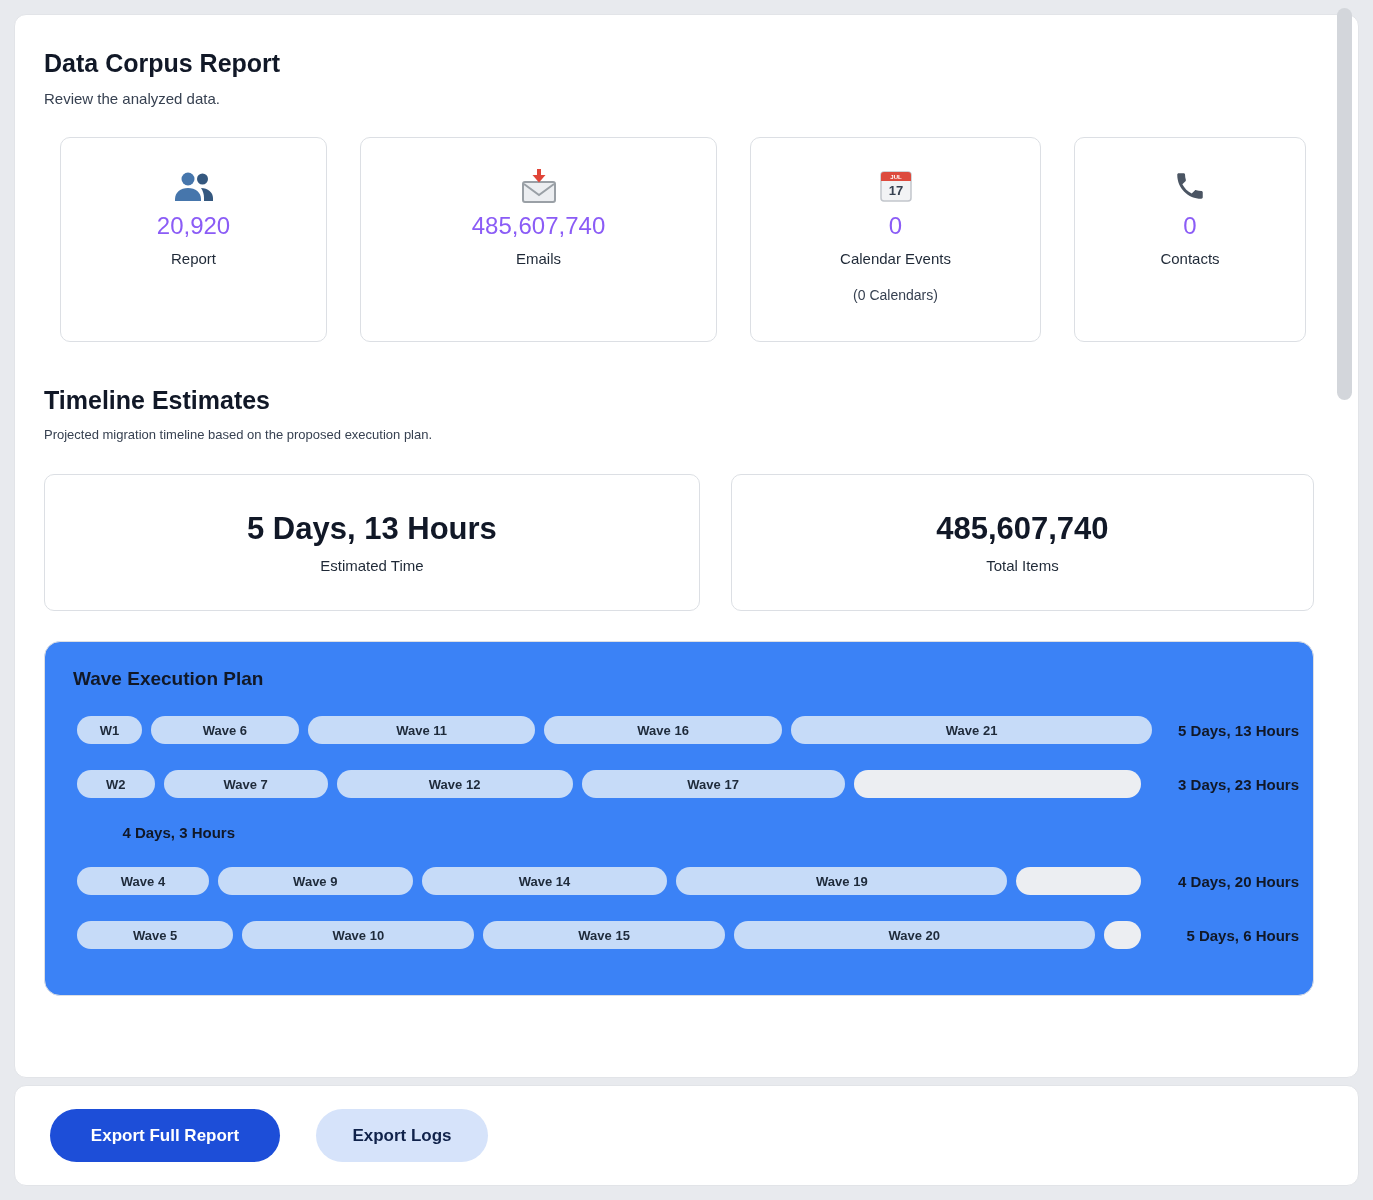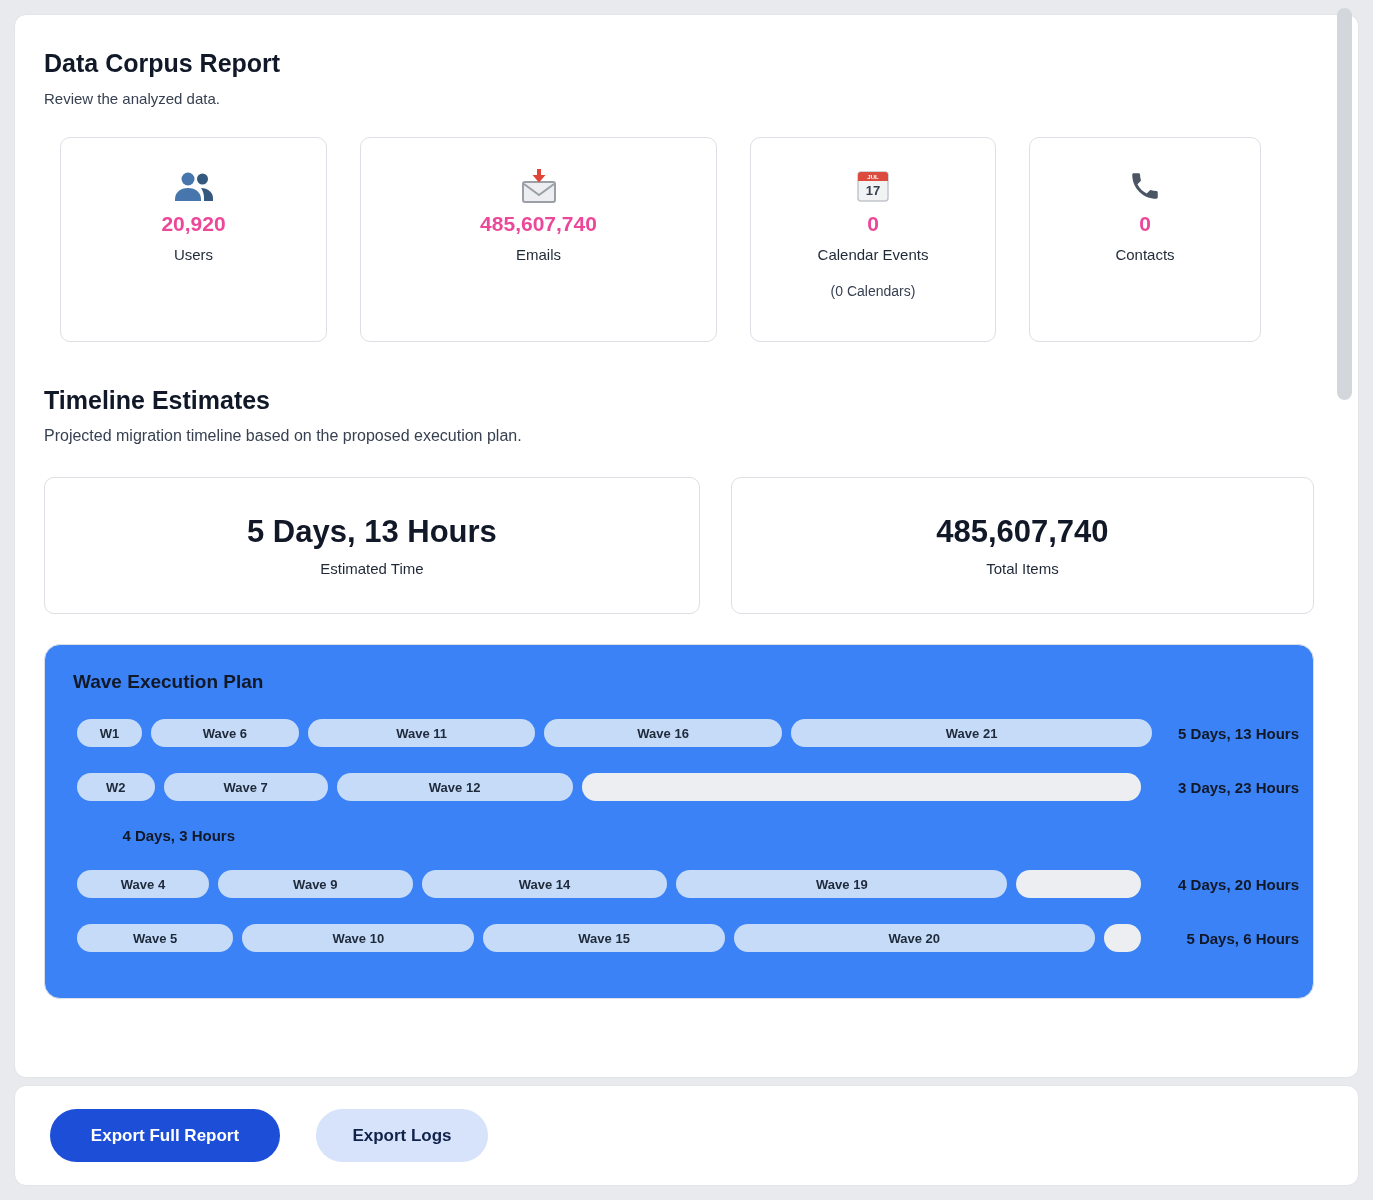--- a/index.html
+++ b/index.html
@@ -31,7 +31,7 @@
   }
   .stat-card.c1 { width:267px; }
   .stat-card.c2 { width:357px; }
-  .stat-card.c3 { width:246px; }
+  .stat-card.c3 { width:291px; }
   .stat-card.c4 { width:232px; }
   .stat-icon { height:40px; display:flex; align-items:center; justify-content:center; }
   .stat-value { font-size:21px; font-weight:700; margin-top:6px; color:#ec4899; }

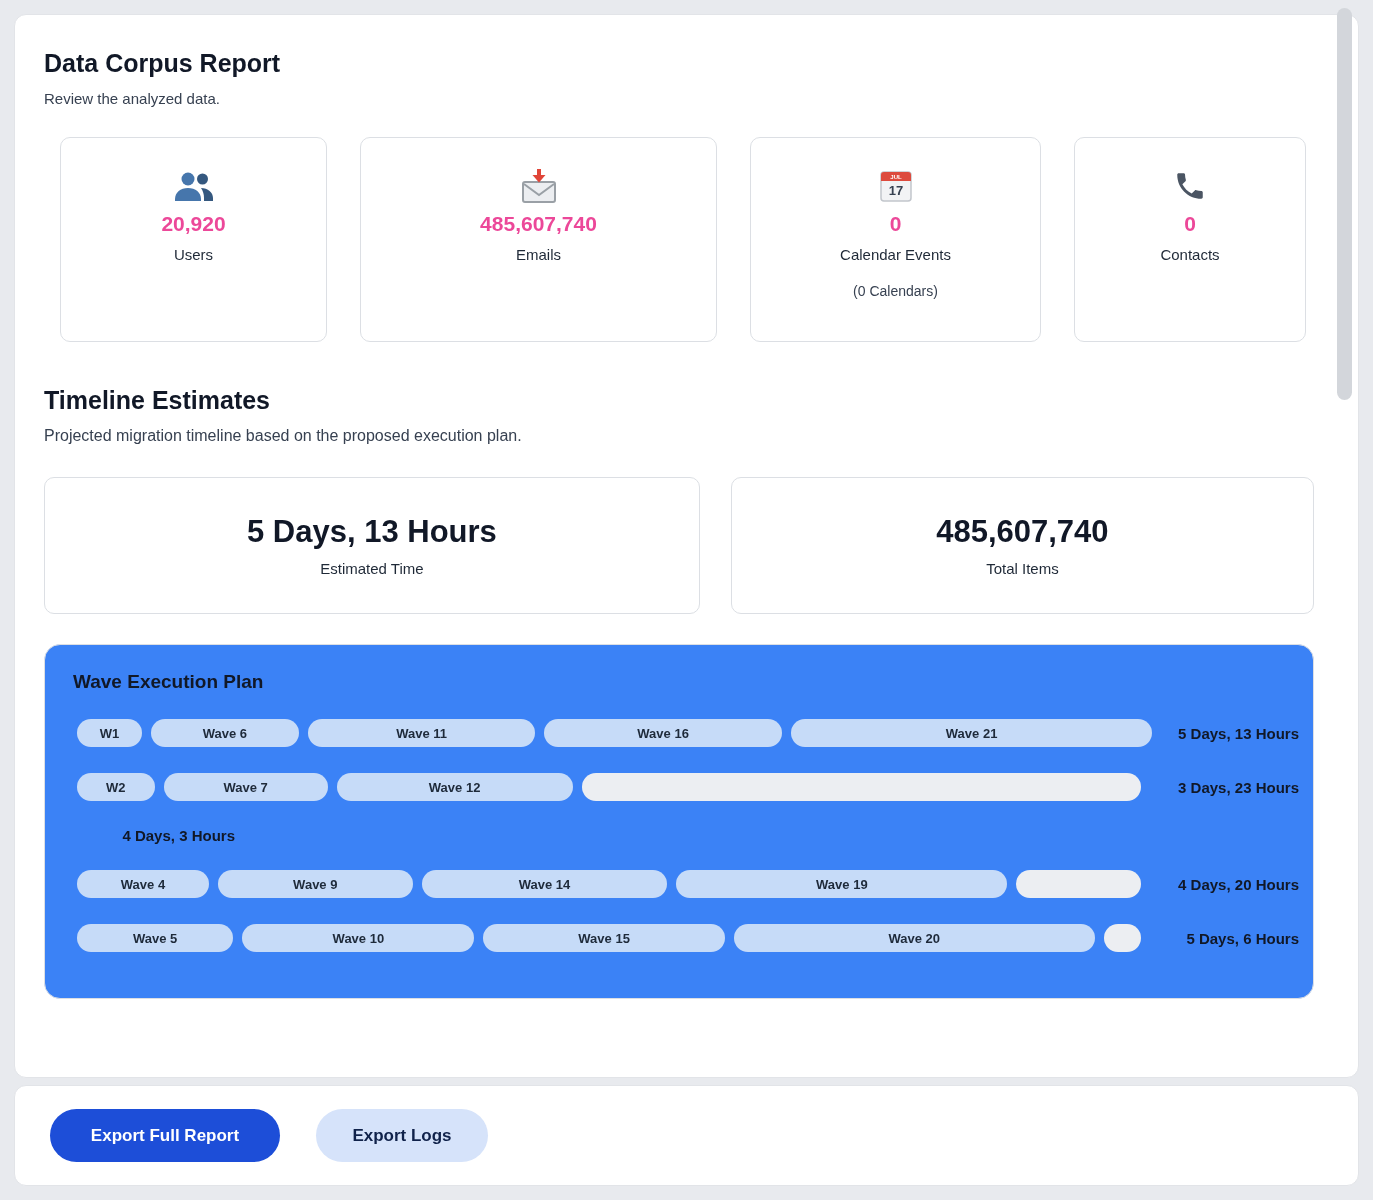--- a/index.html
+++ b/index.html
@@ -34,7 +34,7 @@
   .stat-card.c3 { width:291px; }
   .stat-card.c4 { width:232px; }
   .stat-icon { height:40px; display:flex; align-items:center; justify-content:center; }
-  .stat-value { font-size:21px; font-weight:700; margin-top:6px; color:#ec4899; }
+  .stat-value { font-size:24px; font-weight:400; margin-top:6px; color:#8b5cf6; }
   .stat-label { font-size:15px; color:#1f2937; margin-top:10px; }
   .stat-sub { font-size:14px; color:#374151; margin-top:20px; }
 

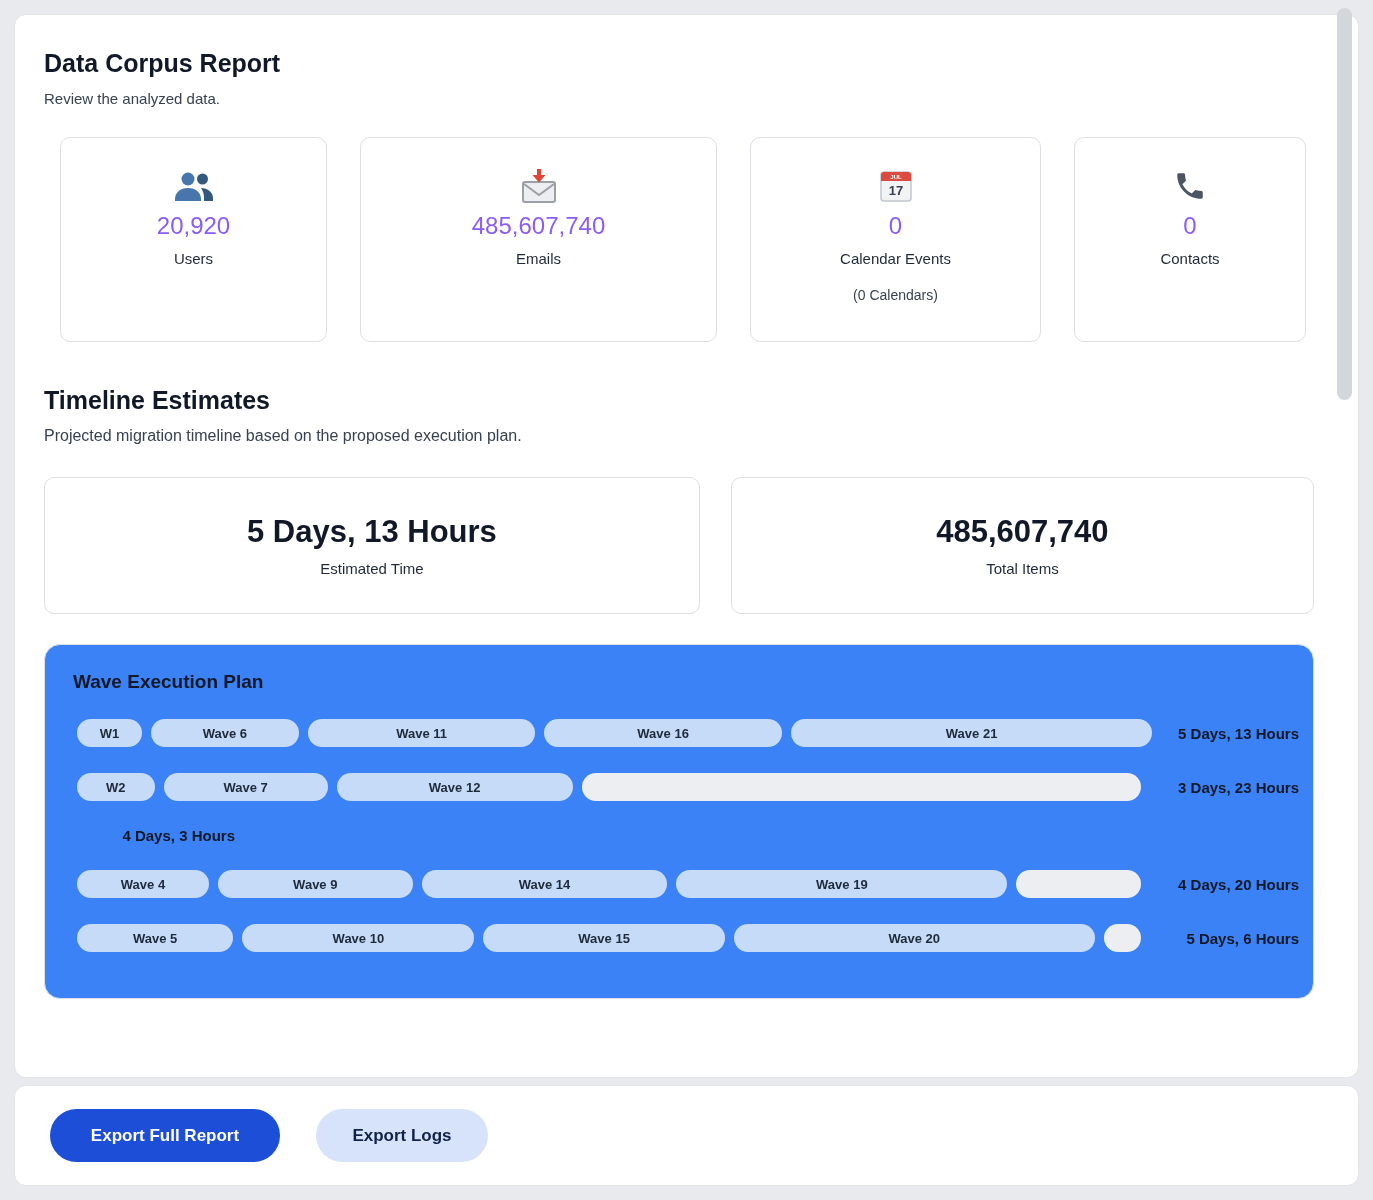--- a/index.html
+++ b/index.html
@@ -116,7 +116,7 @@
         </svg>
       </span>
       <div class="stat-value">20,920</div>
-      <div class="stat-label">Users</div>
+      <div class="stat-label">Report</div>
     </div>
 
     <div class="stat-card c2">

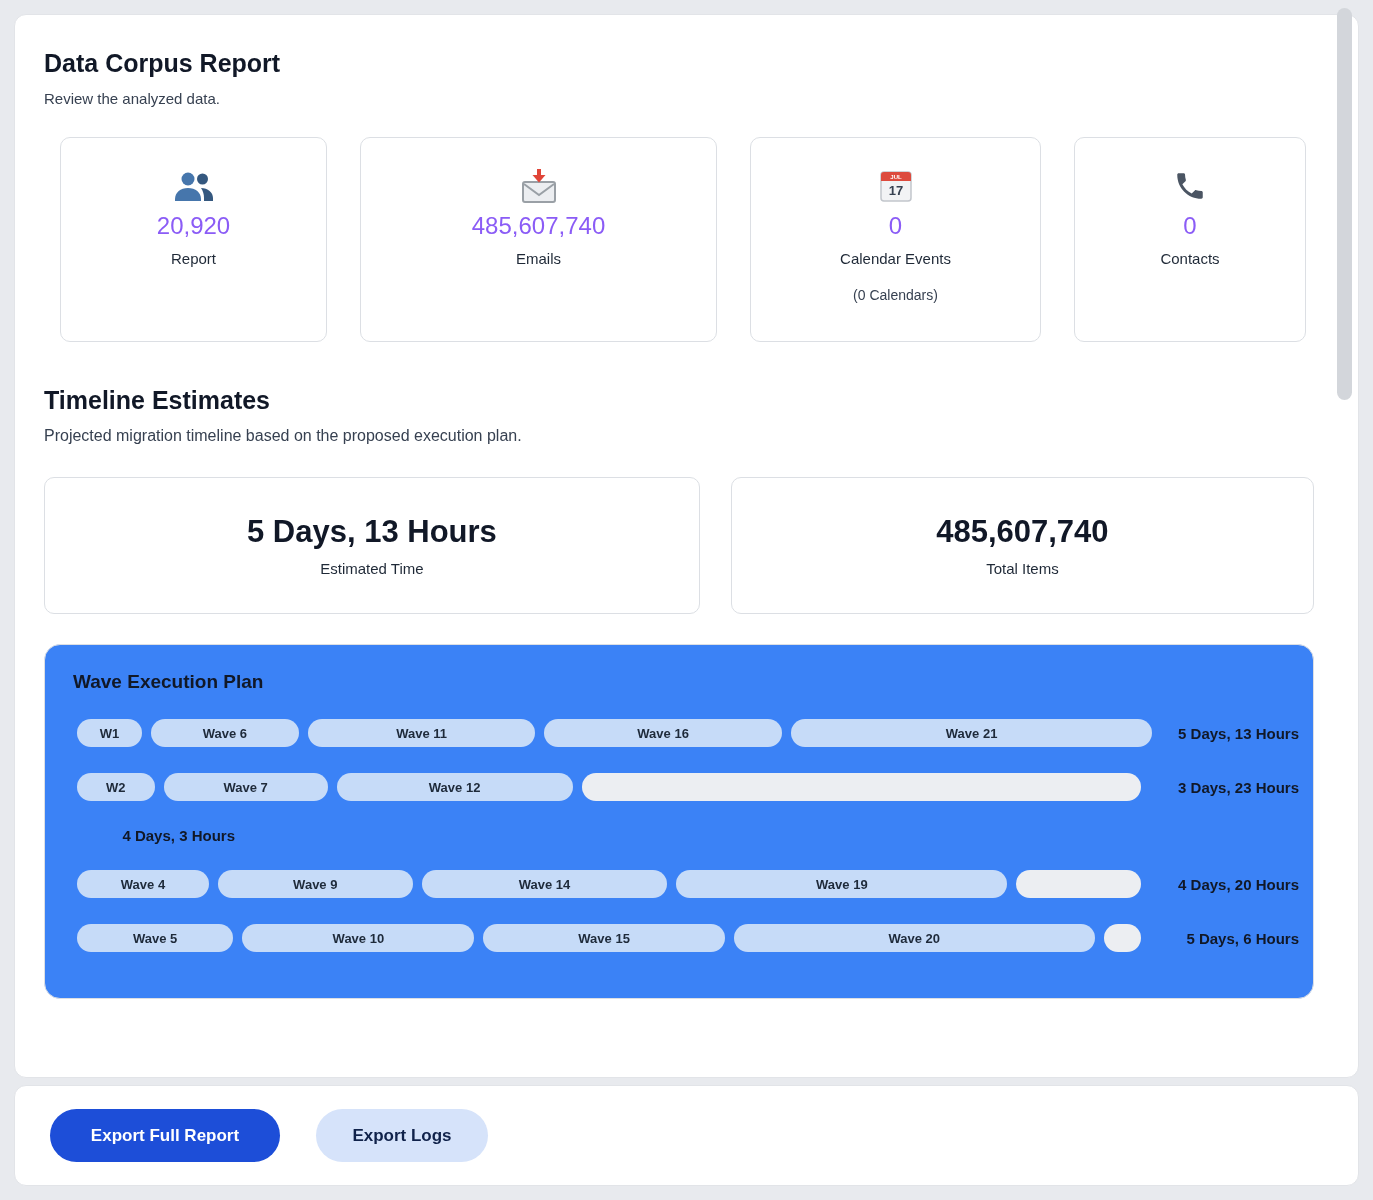--- a/index.html
+++ b/index.html
@@ -39,7 +39,7 @@
   .stat-sub { font-size:14px; color:#374151; margin-top:20px; }
 
   .section-title { font-size:25px; font-weight:700; margin:0 0 12px 0; color:#111827; }
-  .section-sub { font-size:16px; color:#374151; margin:0 0 32px 0; }
+  .section-sub { font-size:13px; color:#374151; margin:0 0 32px 0; }
 
   .tl-row { display:flex; gap:31px; margin-bottom:30px; }
   .tl-card {

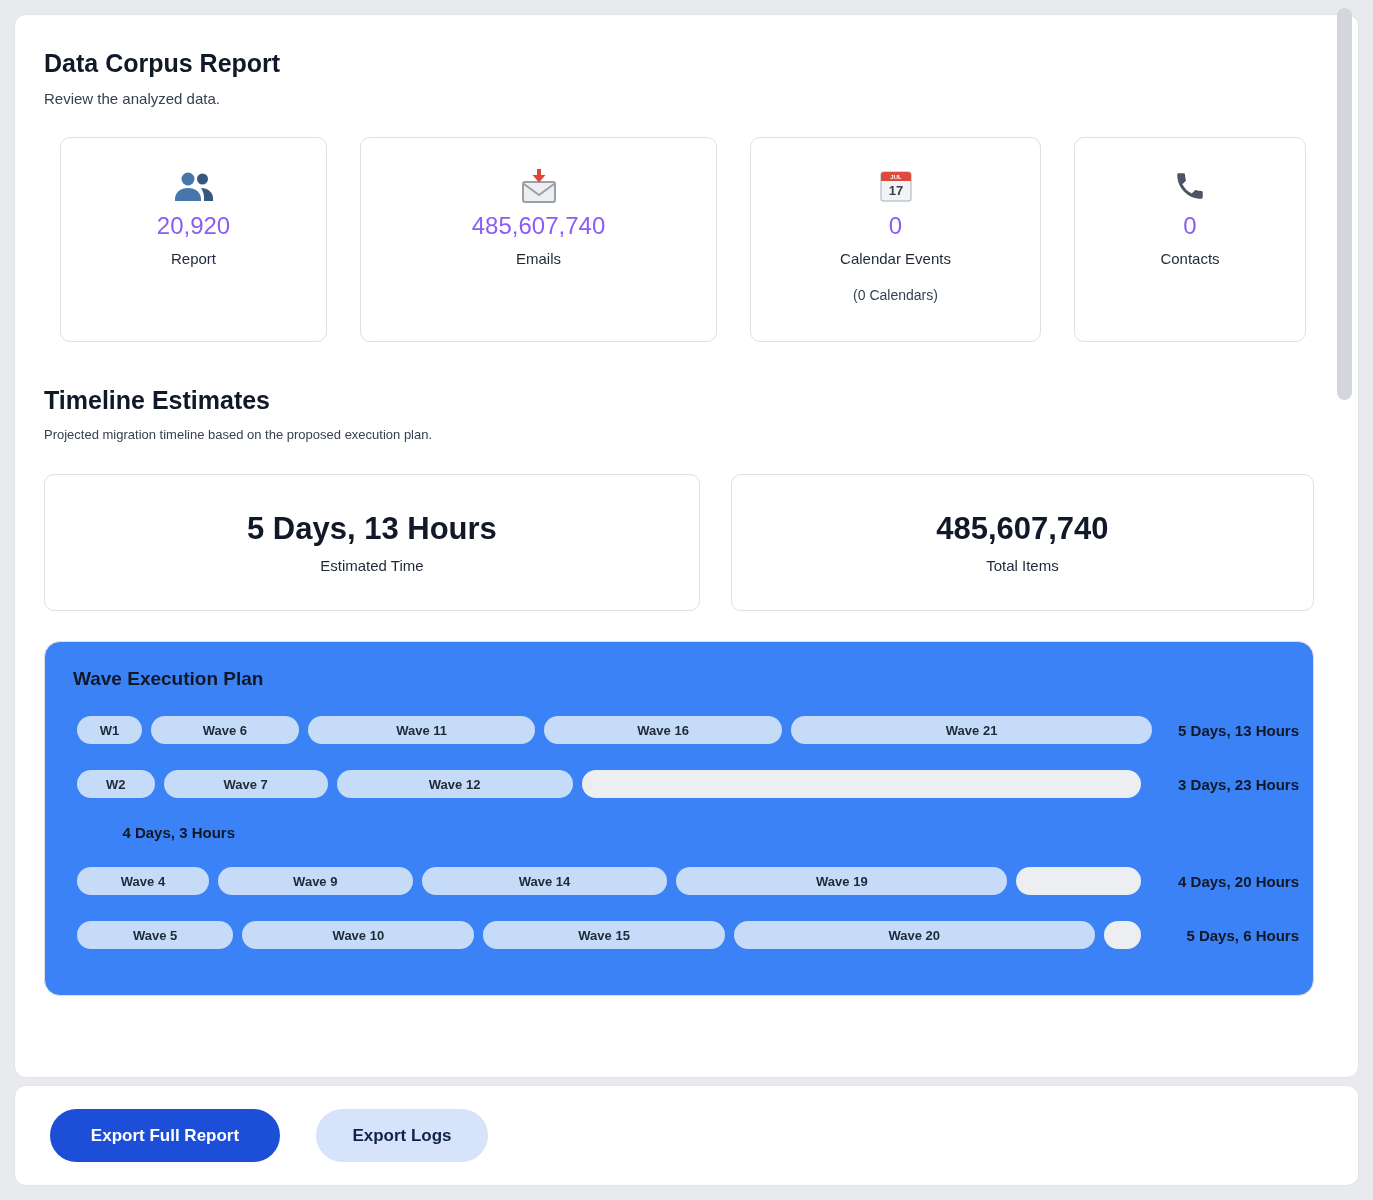--- a/index.html
+++ b/index.html
@@ -193,6 +193,7 @@
             <div class="wave-seg" style="flex: 0 0 7.3%;">W2</div>
             <div class="wave-seg" style="flex: 0 0 15.4%;">Wave 7</div>
             <div class="wave-seg" style="flex: 0 0 22.2%;">Wave 12</div>
+            <div class="wave-seg" style="flex: 0 0 24.7%;">Wave 17</div>
             <div class="wave-remainder"></div>
           </div>
           <div class="wave-duration">3 Days, 23 Hours</div>

